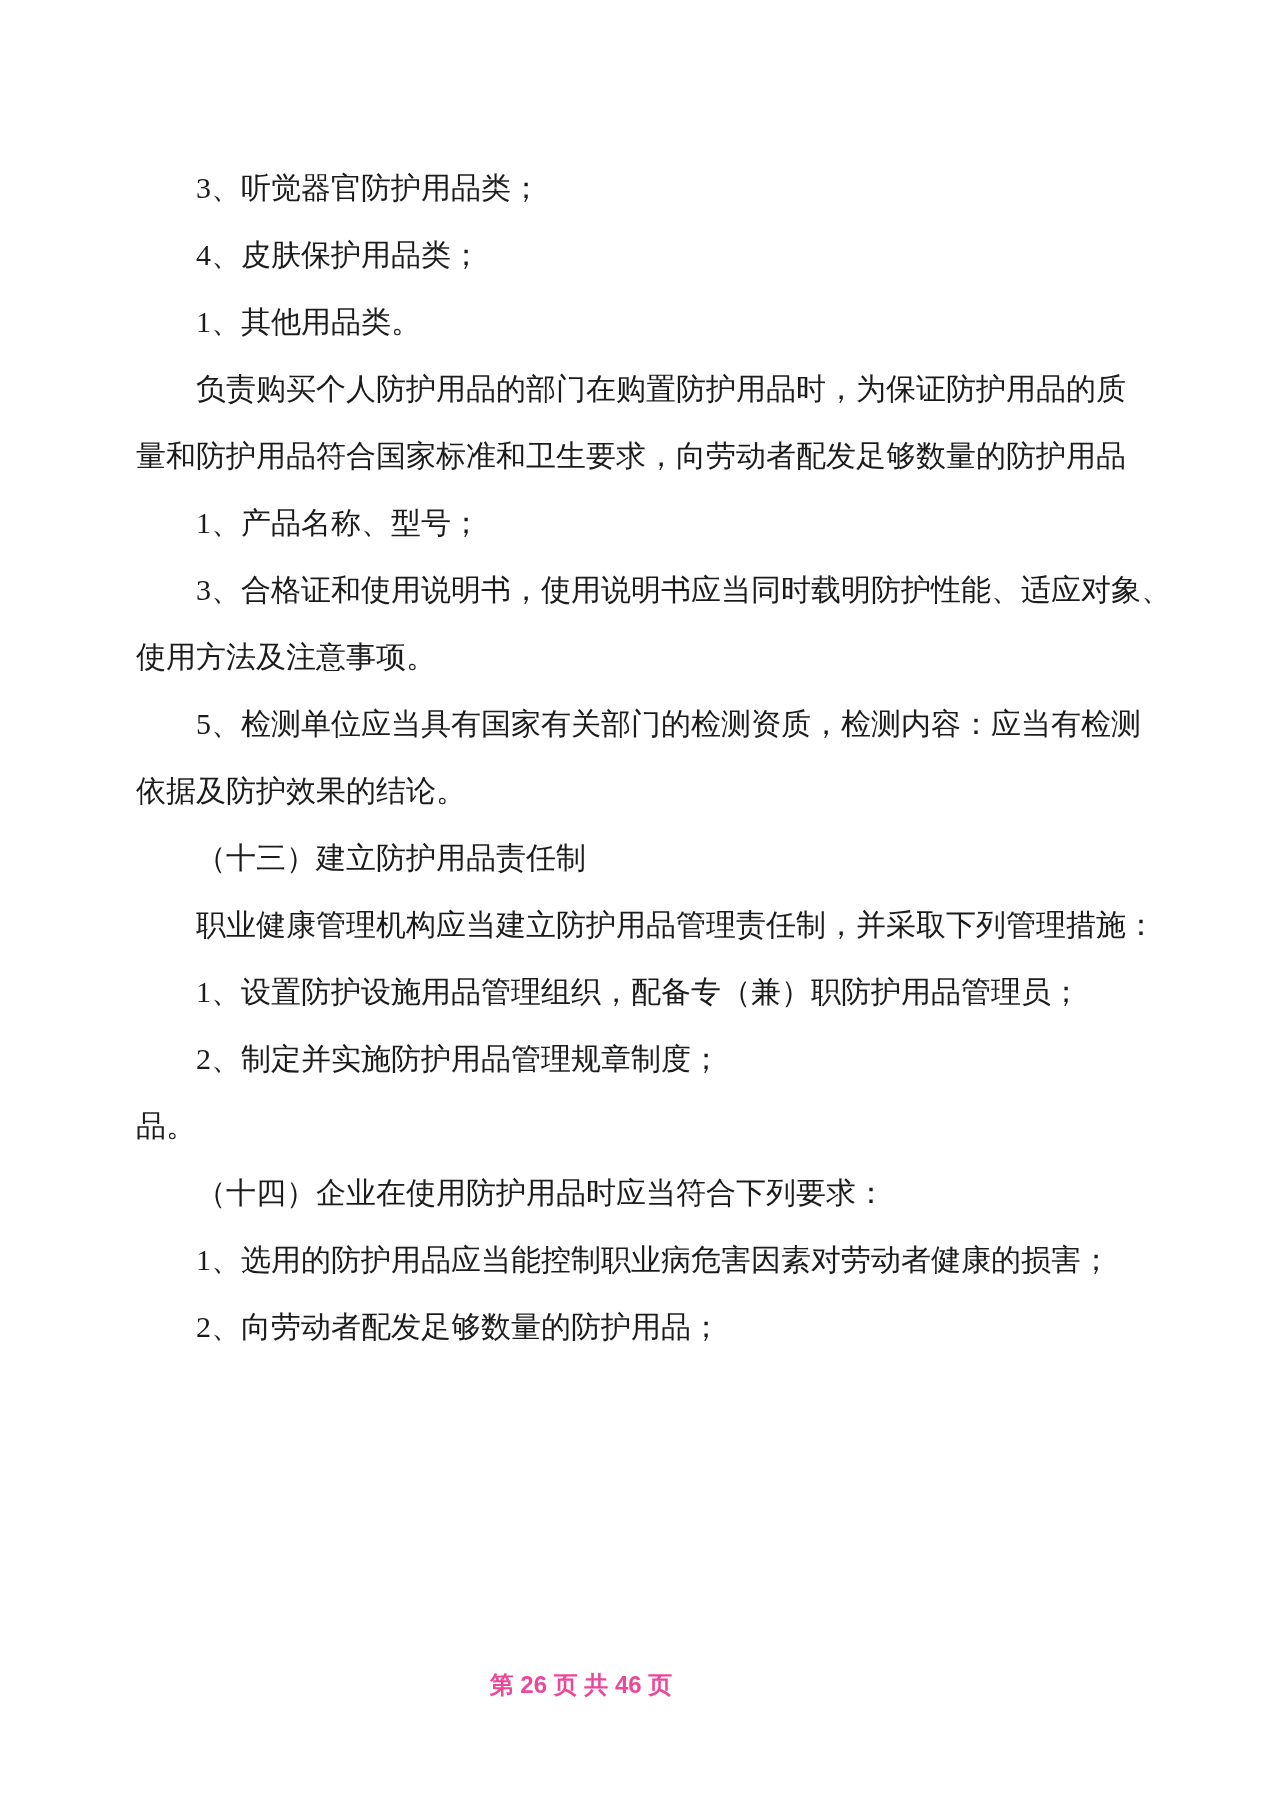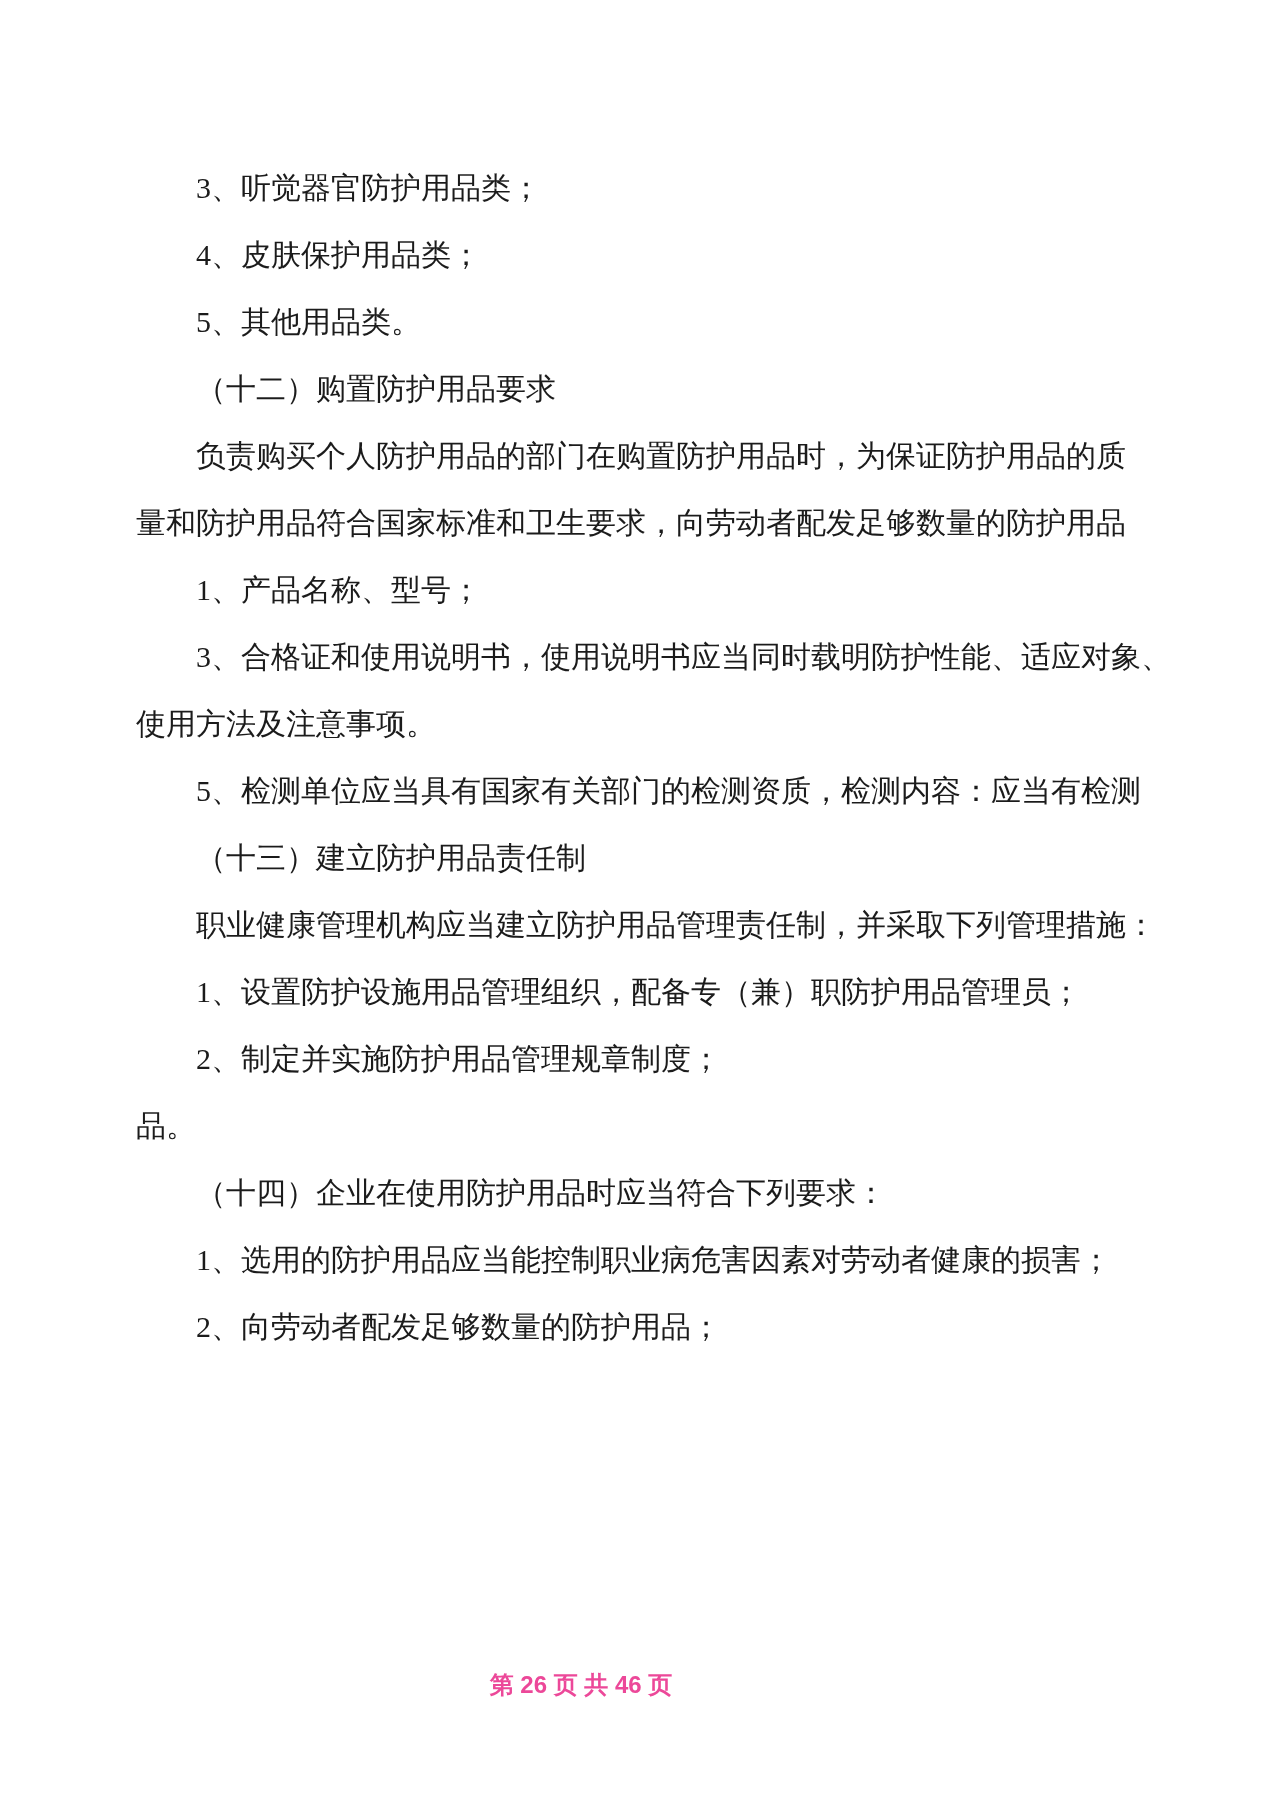--- a/index.html
+++ b/index.html
@@ -53,7 +53,7 @@
   <div class="doc-body">
     <div class="ln ind">3、听觉器官防护用品类；</div>
     <div class="ln ind">4、皮肤保护用品类；</div>
-    <div class="ln ind">5、其他用品类。</div>
+    <div class="ln ind">1、其他用品类。</div>
     <div class="ln ind">（十二）购置防护用品要求</div>
     <div class="ln ind">负责购买个人防护用品的部门在购置防护用品时，为保证防护用品的质</div>
     <div class="ln">量和防护用品符合国家标准和卫生要求，向劳动者配发足够数量的防护用品</div>

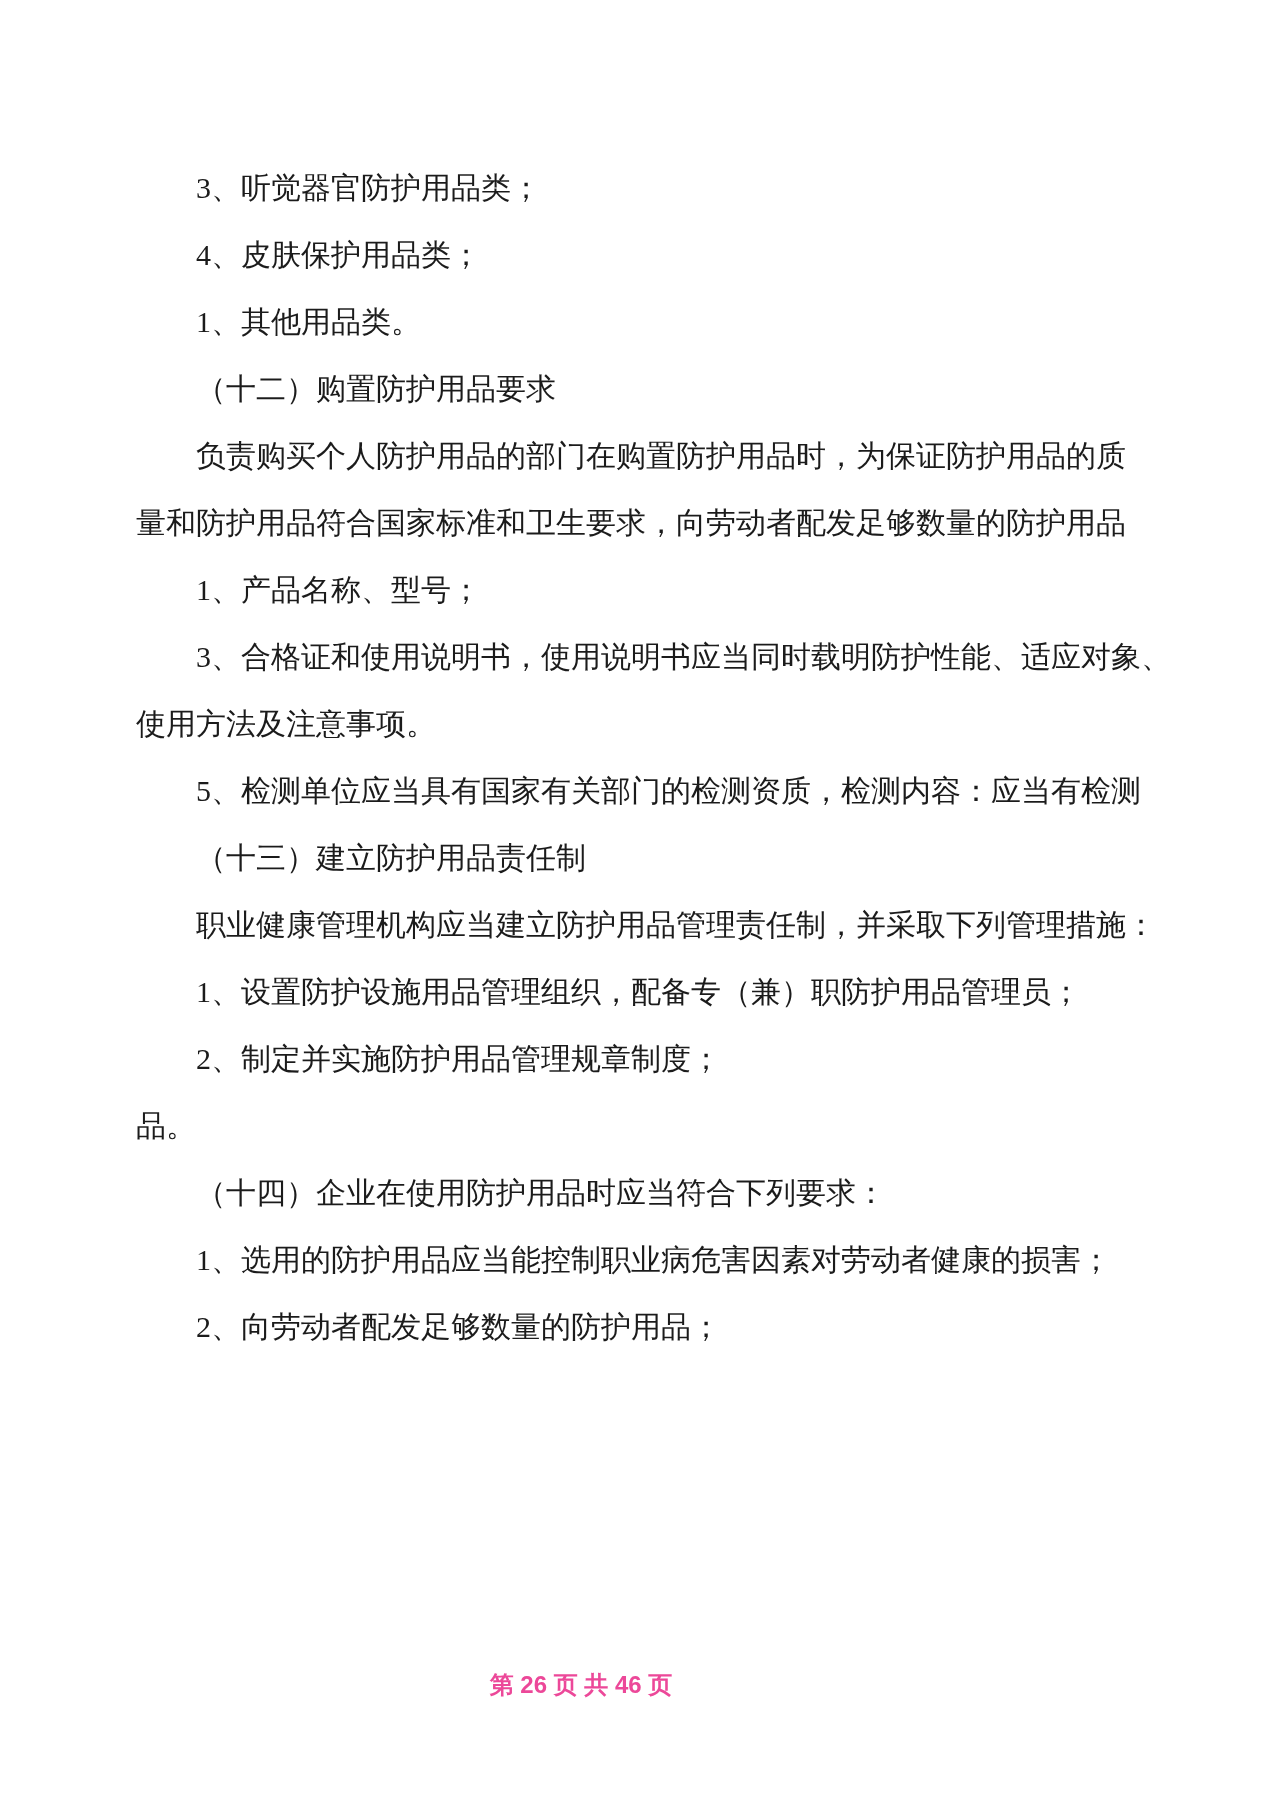--- a/index.html
+++ b/index.html
@@ -54,7 +54,6 @@
     <div class="ln ind">3、听觉器官防护用品类；</div>
     <div class="ln ind">4、皮肤保护用品类；</div>
     <div class="ln ind">1、其他用品类。</div>
-    <div class="ln ind">（十二）购置防护用品要求</div>
     <div class="ln ind">负责购买个人防护用品的部门在购置防护用品时，为保证防护用品的质</div>
     <div class="ln">量和防护用品符合国家标准和卫生要求，向劳动者配发足够数量的防护用品</div>
     <div class="ln ind">1、产品名称、型号；</div>

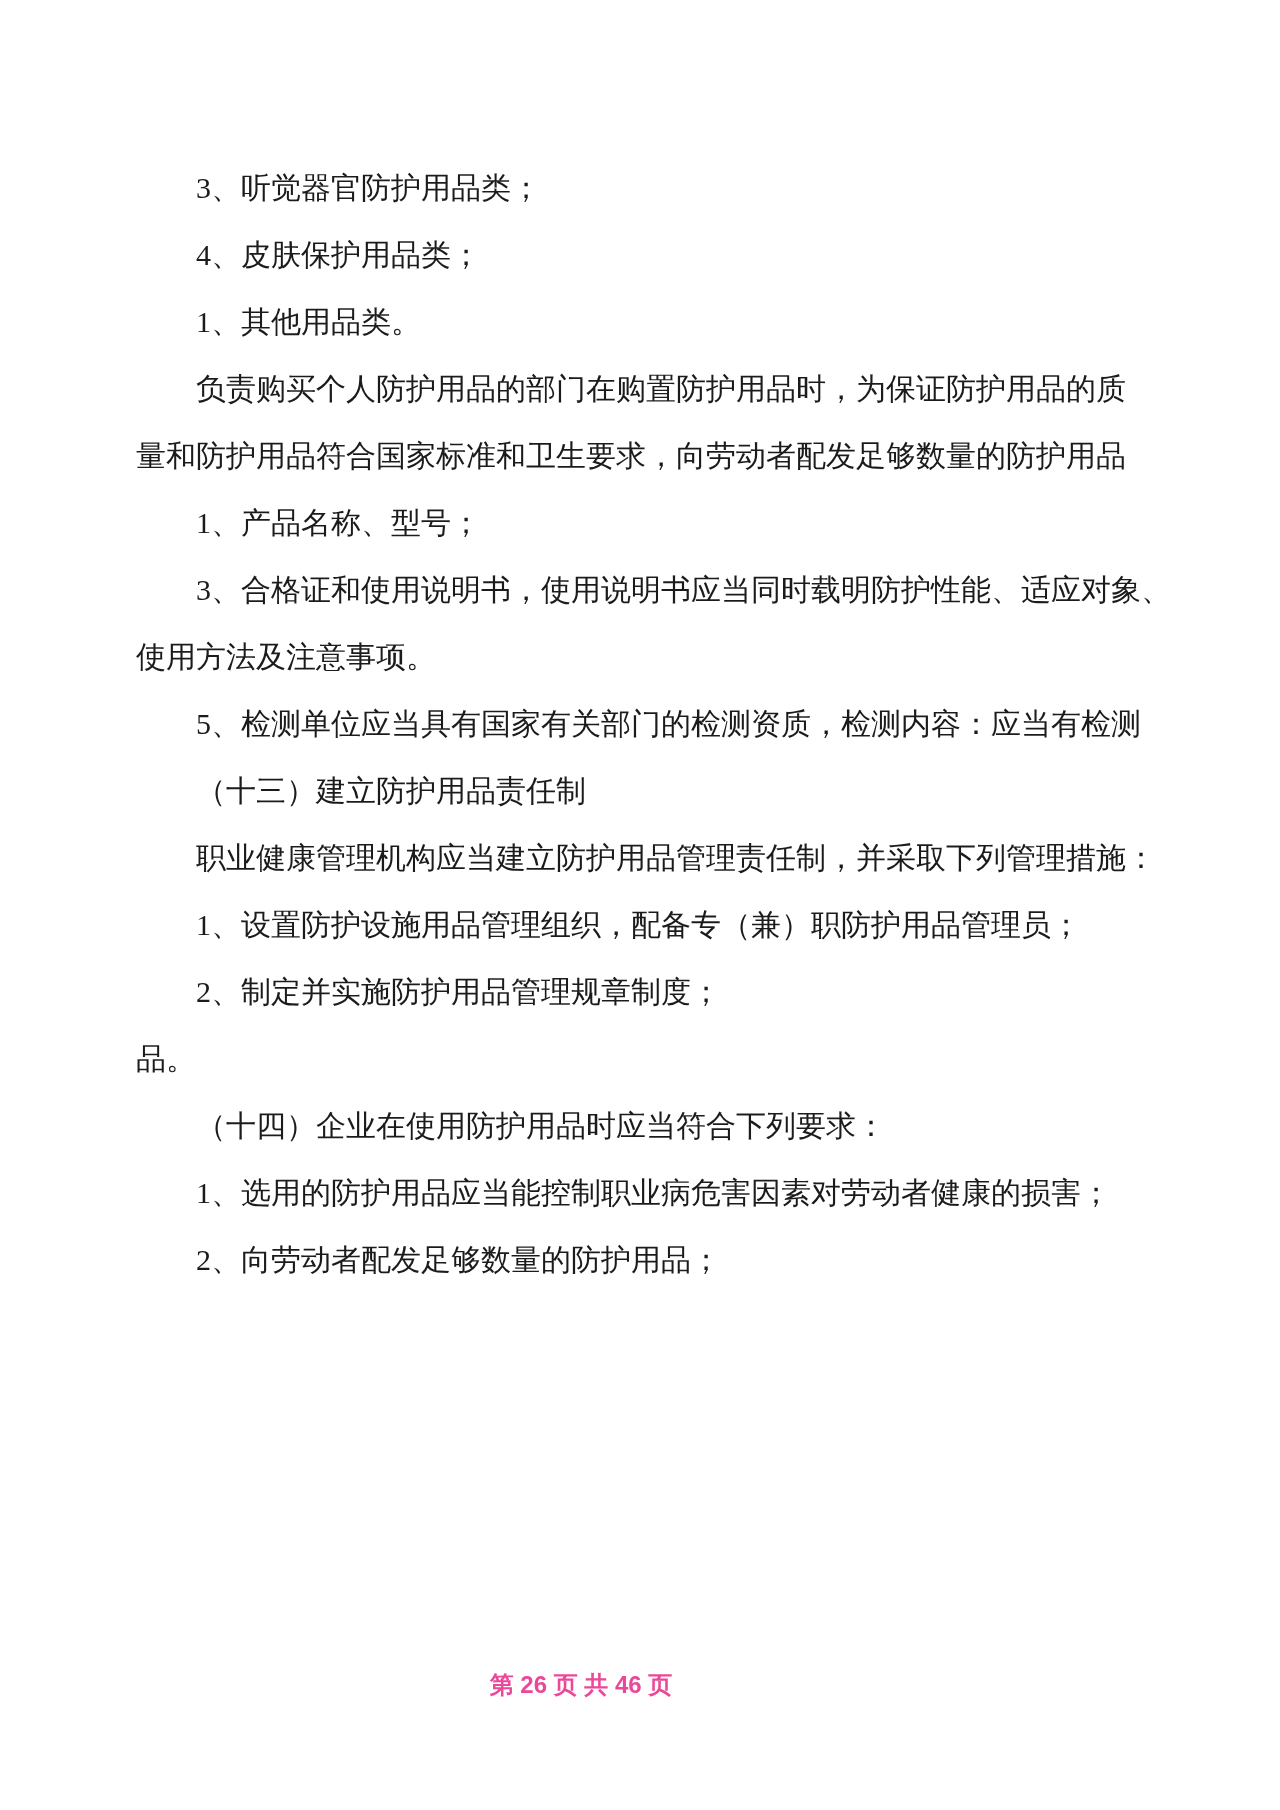--- a/index.html
+++ b/index.html
@@ -60,6 +60,7 @@
     <div class="ln ind">3、合格证和使用说明书，使用说明书应当同时载明防护性能、适应对象、</div>
     <div class="ln">使用方法及注意事项。</div>
     <div class="ln ind">5、检测单位应当具有国家有关部门的检测资质，检测内容：应当有检测</div>
+    <div class="ln">依据及防护效果的结论。</div>
     <div class="ln ind">（十三）建立防护用品责任制</div>
     <div class="ln ind">职业健康管理机构应当建立防护用品管理责任制，并采取下列管理措施：</div>
     <div class="ln ind">1、设置防护设施用品管理组织，配备专（兼）职防护用品管理员；</div>

